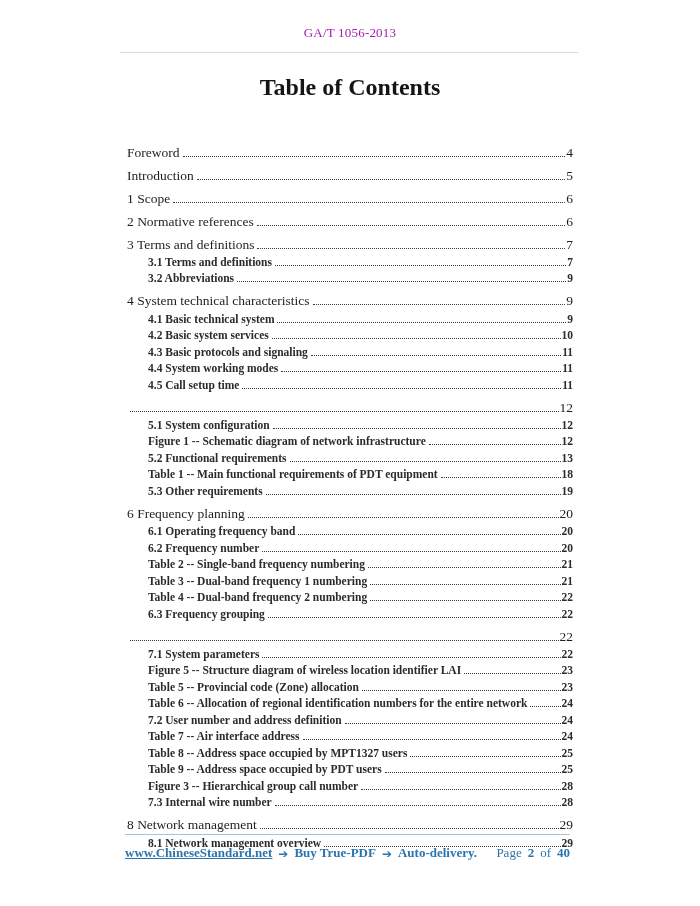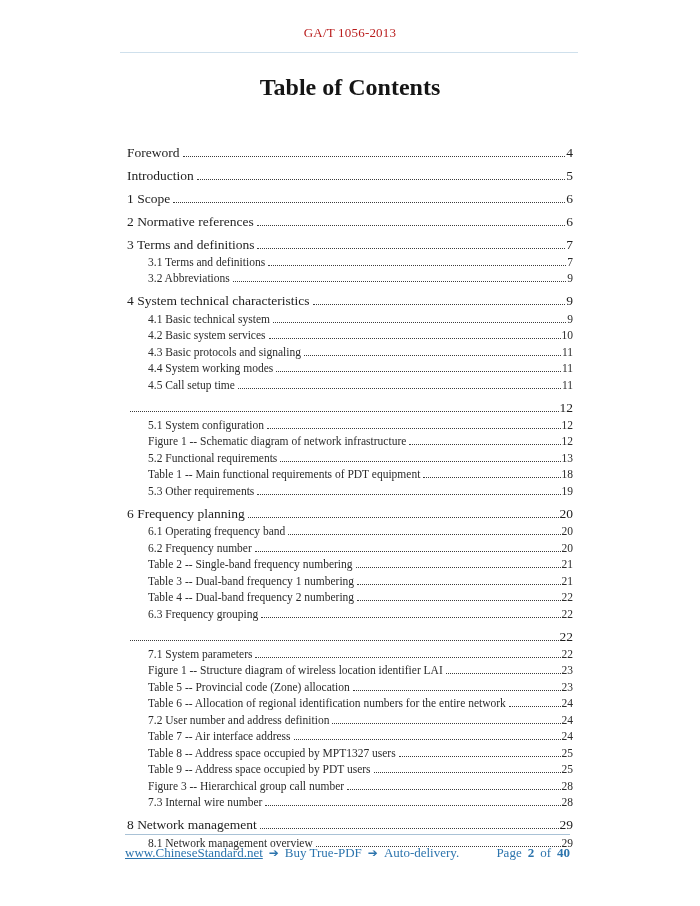--- a/index.html
+++ b/index.html
@@ -22,7 +22,7 @@
     right: 0;
     text-align: center;
     font-size: 13px;
-    color: #b91c1c;
+    color: #a21caf;
     letter-spacing: 0.2px;
   }
   .header-rule {

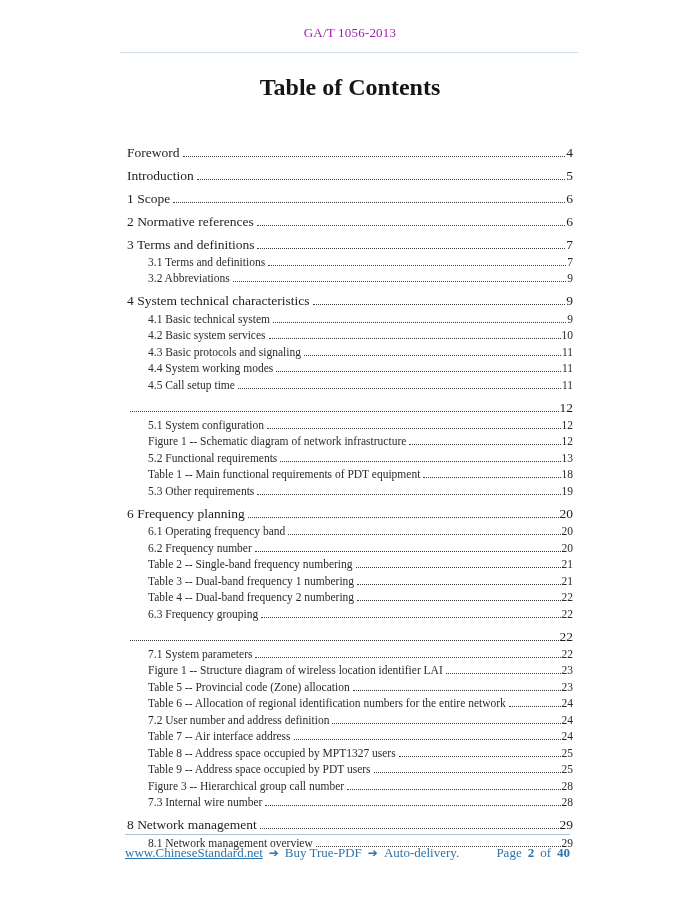--- a/index.html
+++ b/index.html
@@ -65,6 +65,7 @@
     font-size: 11.5px;
     padding-left: 21px;
     color: #2b2b2b;
+    font-weight: bold;
   }
   .toc-label {
     flex: 0 0 auto;

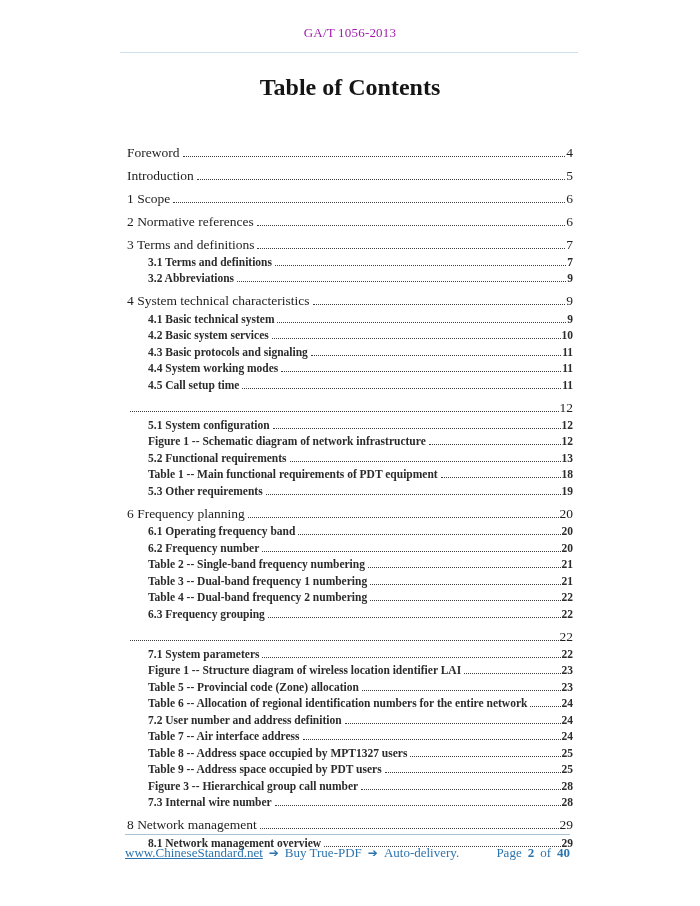--- a/index.html
+++ b/index.html
@@ -266,7 +266,7 @@
       <span class="toc-page">22</span>
     </div>
     <div class="toc-row lvl1">
-      <span class="toc-label">Figure 1 -- Structure diagram of wireless location identifier LAI</span>
+      <span class="toc-label">Figure 5 -- Structure diagram of wireless location identifier LAI</span>
       <span class="toc-leader"></span>
       <span class="toc-page">23</span>
     </div>

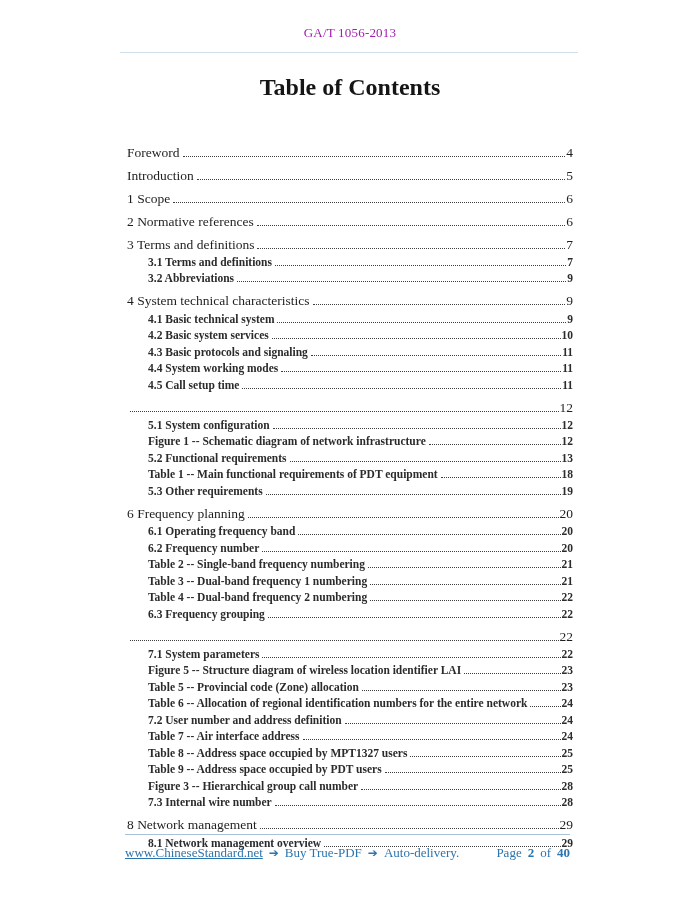--- a/index.html
+++ b/index.html
@@ -100,7 +100,8 @@
   .footer-left {
     display: flex;
     gap: 6px;
-    align-items: center;
+    align-items: flex-end;
+    font-weight: bold;
   }
   .site-link {
     text-decoration: underline;

